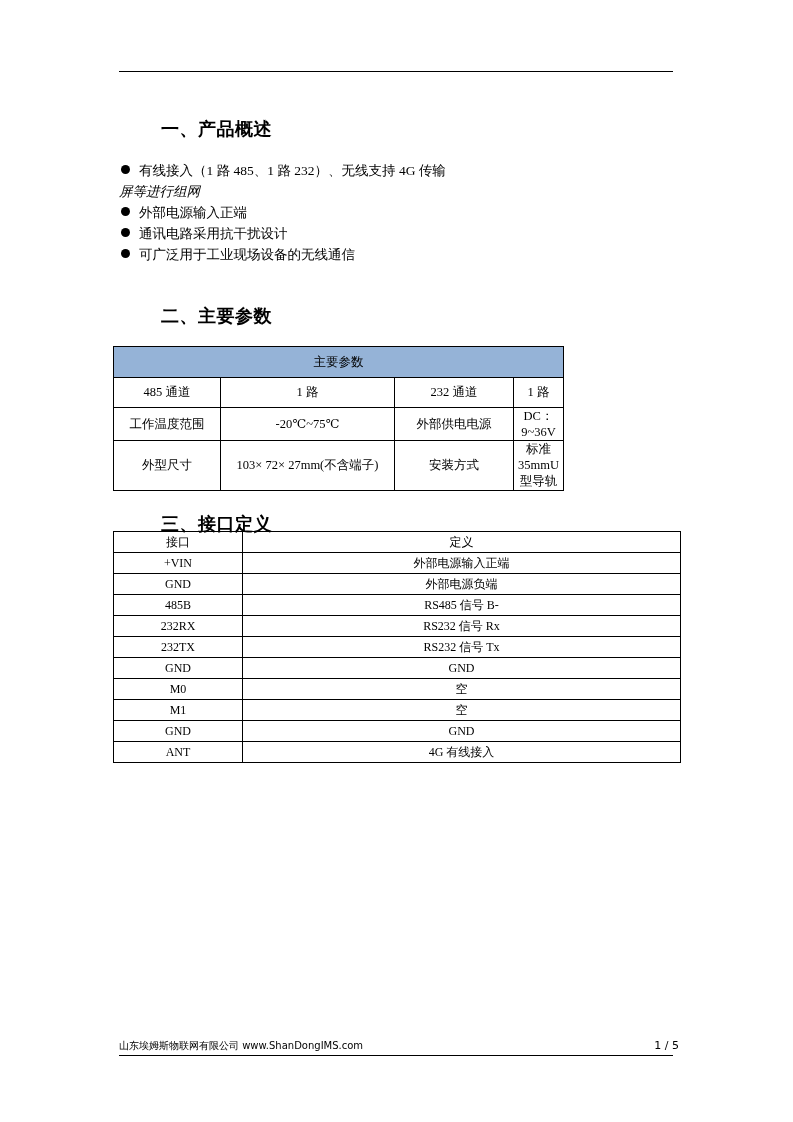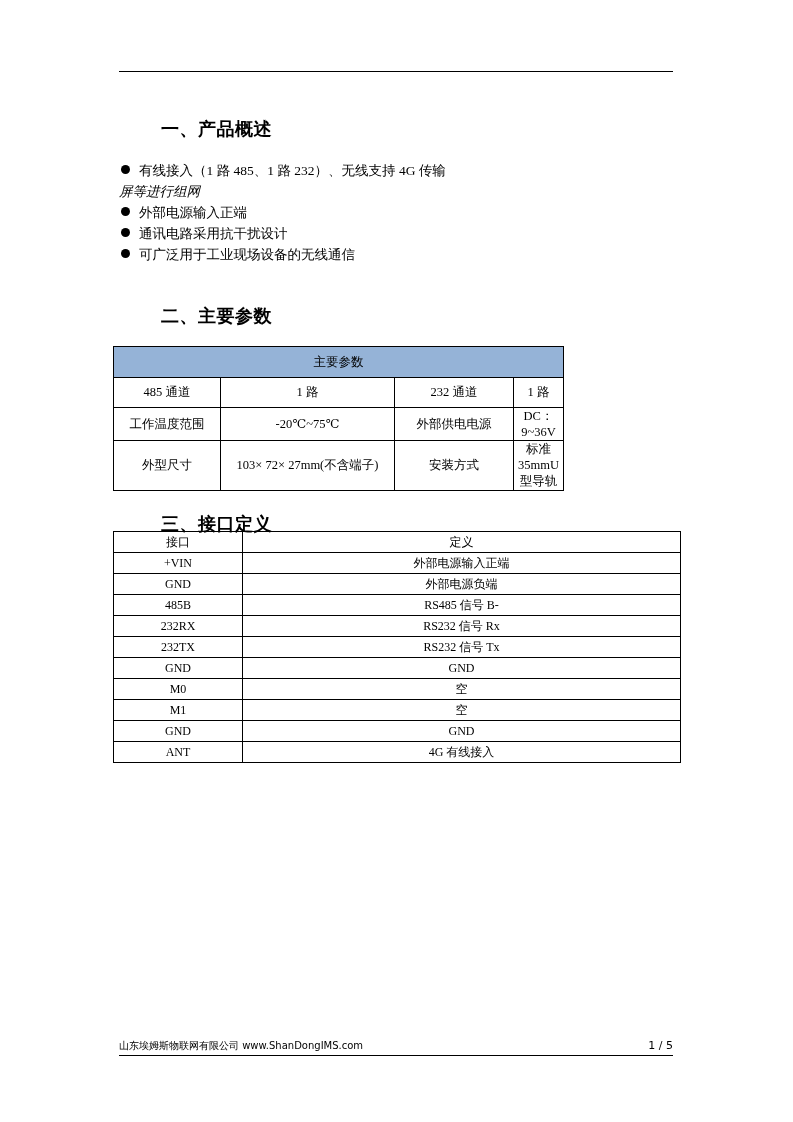--- a/index.html
+++ b/index.html
@@ -21,7 +21,7 @@
     .ports { left: 113px; top: 531px; width: 568px; font-family: Liberation Serif, serif; }
     .ports td { height: 20px; font-size: 12px; }
     .footer-text { position: absolute; left: 119px; top: 1039px; font-family: "DejaVu Sans", "Liberation Sans", sans-serif; font-size: 10px; }
-    .footer-page { position: absolute; right: 120px; top: 1039px; font-family: "DejaVu Sans", "Liberation Sans", sans-serif; font-size: 11px; }
+    .footer-page { position: absolute; right: 114px; top: 1039px; font-family: "DejaVu Sans", "Liberation Sans", sans-serif; font-size: 11px; }
     .bottom-rule { position: absolute; left: 119px; top: 1055px; width: 554px; border-top: 1px solid #000; }
   </style>
 </head>

